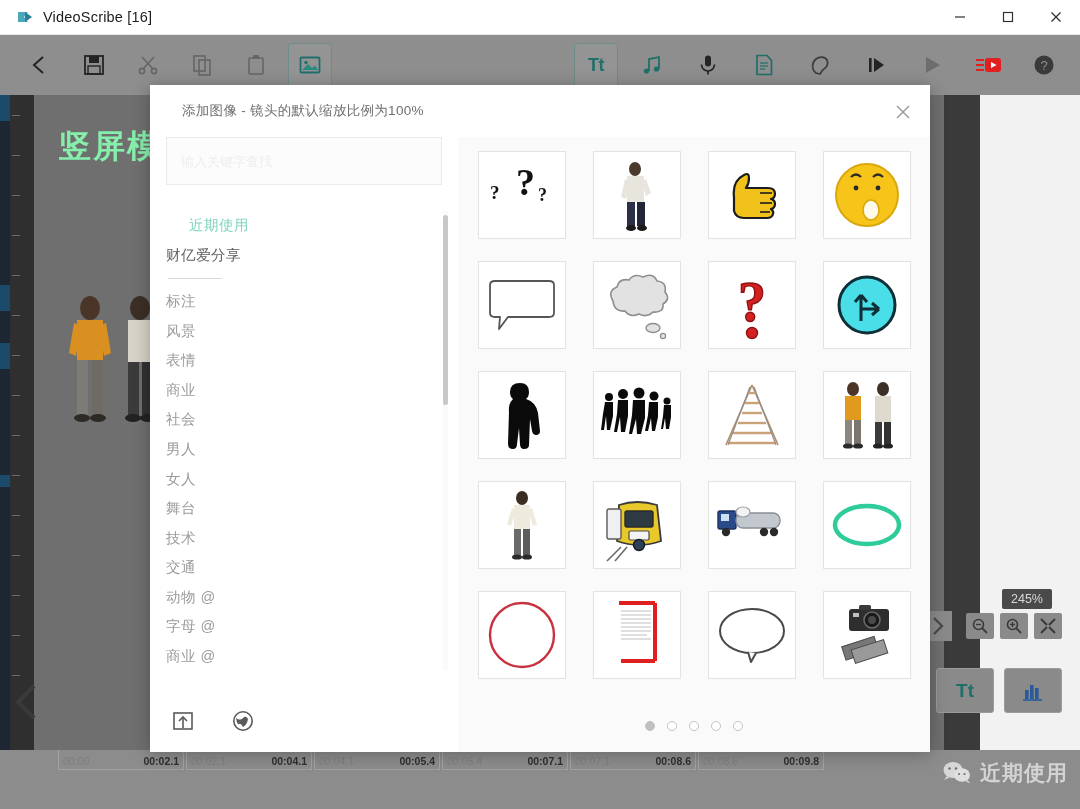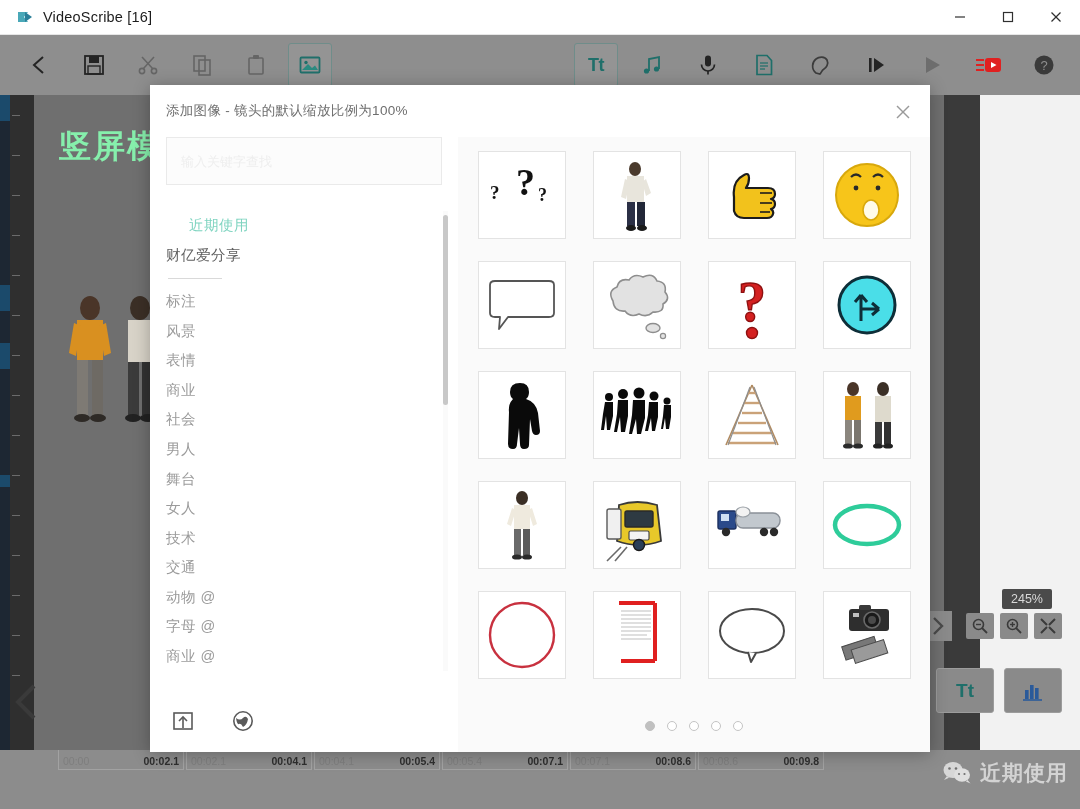--- a/index.html
+++ b/index.html
@@ -193,6 +193,7 @@
     height: 52px; position: relative;
     display: flex; align-items: center;
     padding: 0 16px;
+    margin-left: 16px;
   }
   #dialog-title {
     font-size: 13.5px; color: #6e6e6e; letter-spacing: .3px;

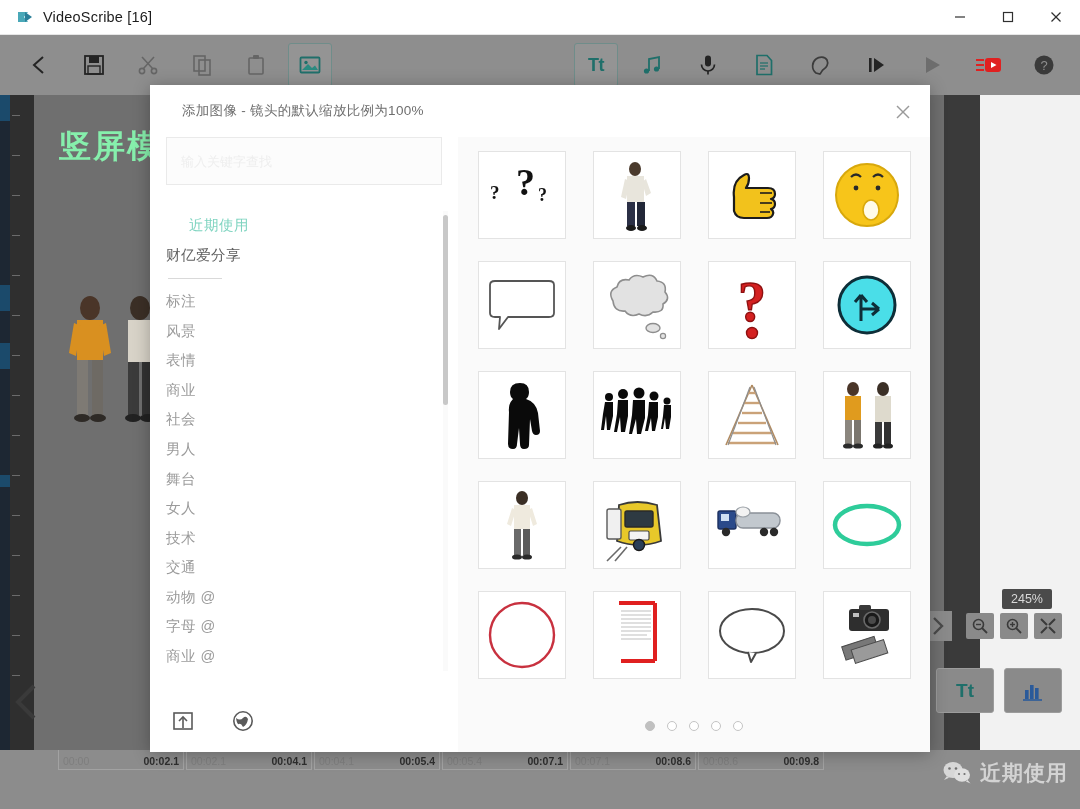--- a/index.html
+++ b/index.html
@@ -629,8 +629,8 @@
           <div class="cat-item">商业</div>
           <div class="cat-item">社会</div>
           <div class="cat-item">男人</div>
+          <div class="cat-item">女人</div>
           <div class="cat-item">舞台</div>
-          <div class="cat-item">女人</div>
           <div class="cat-item">技术</div>
           <div class="cat-item">交通</div>
           <div class="cat-item">动物 @</div>

